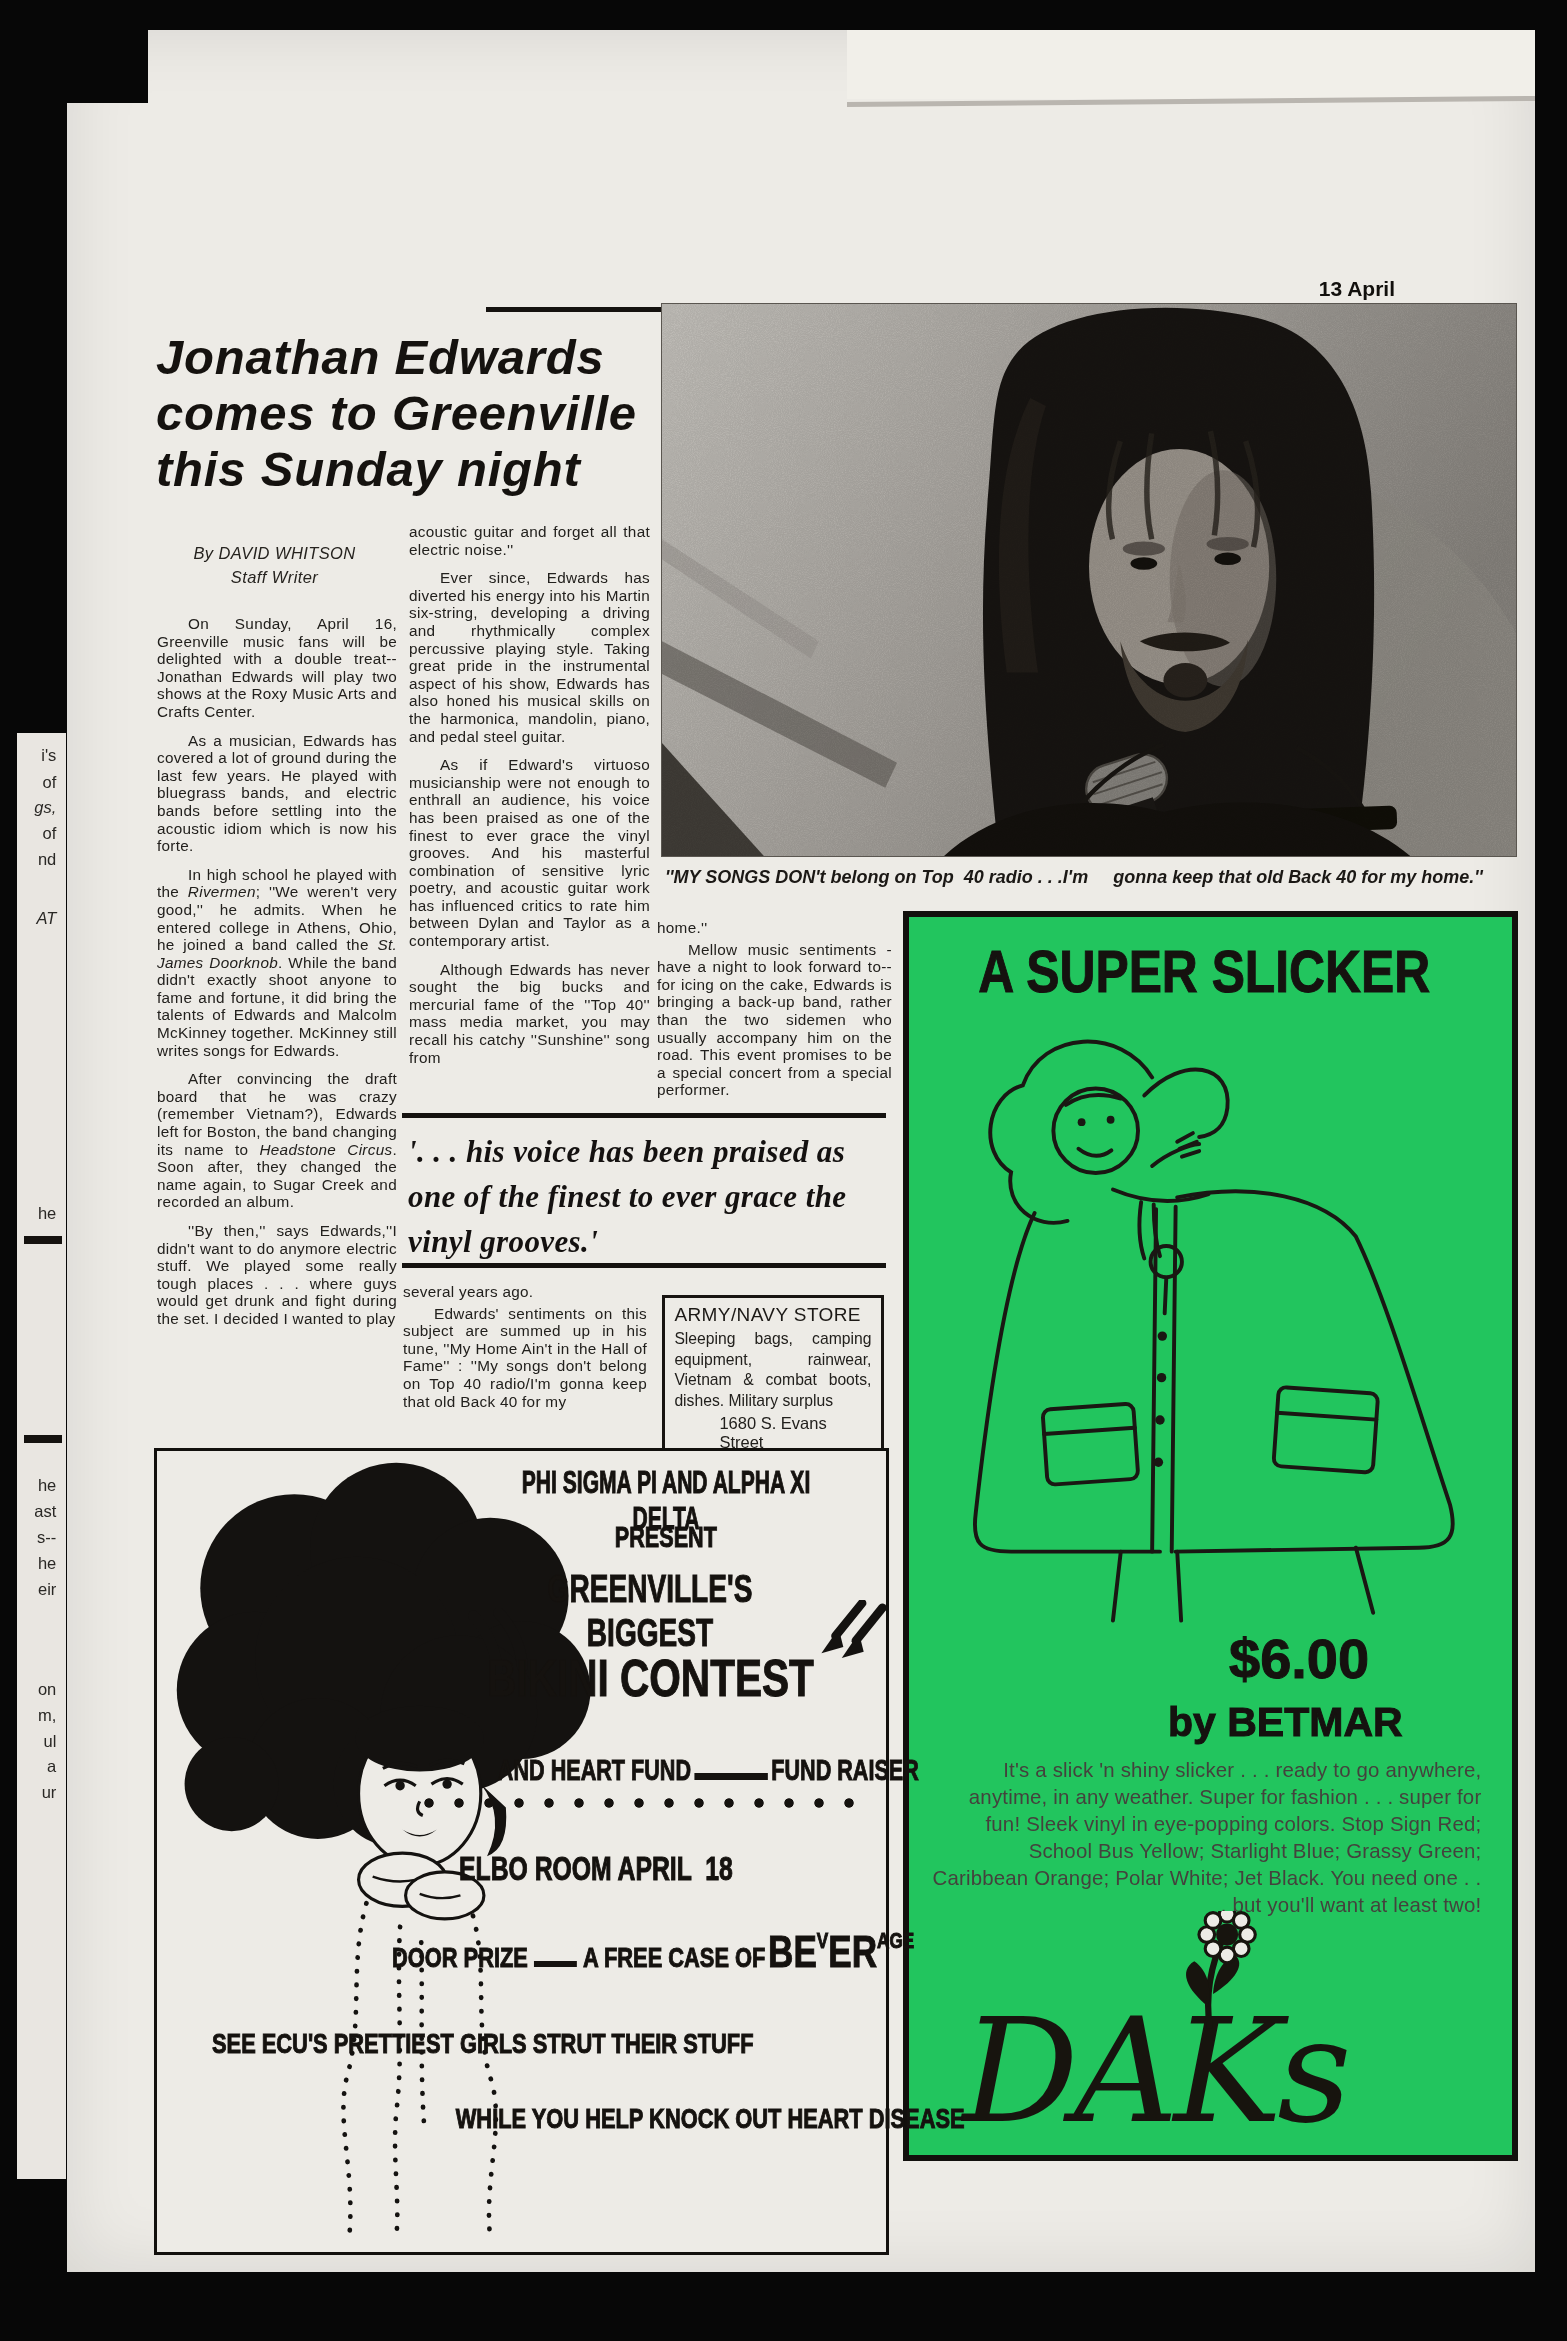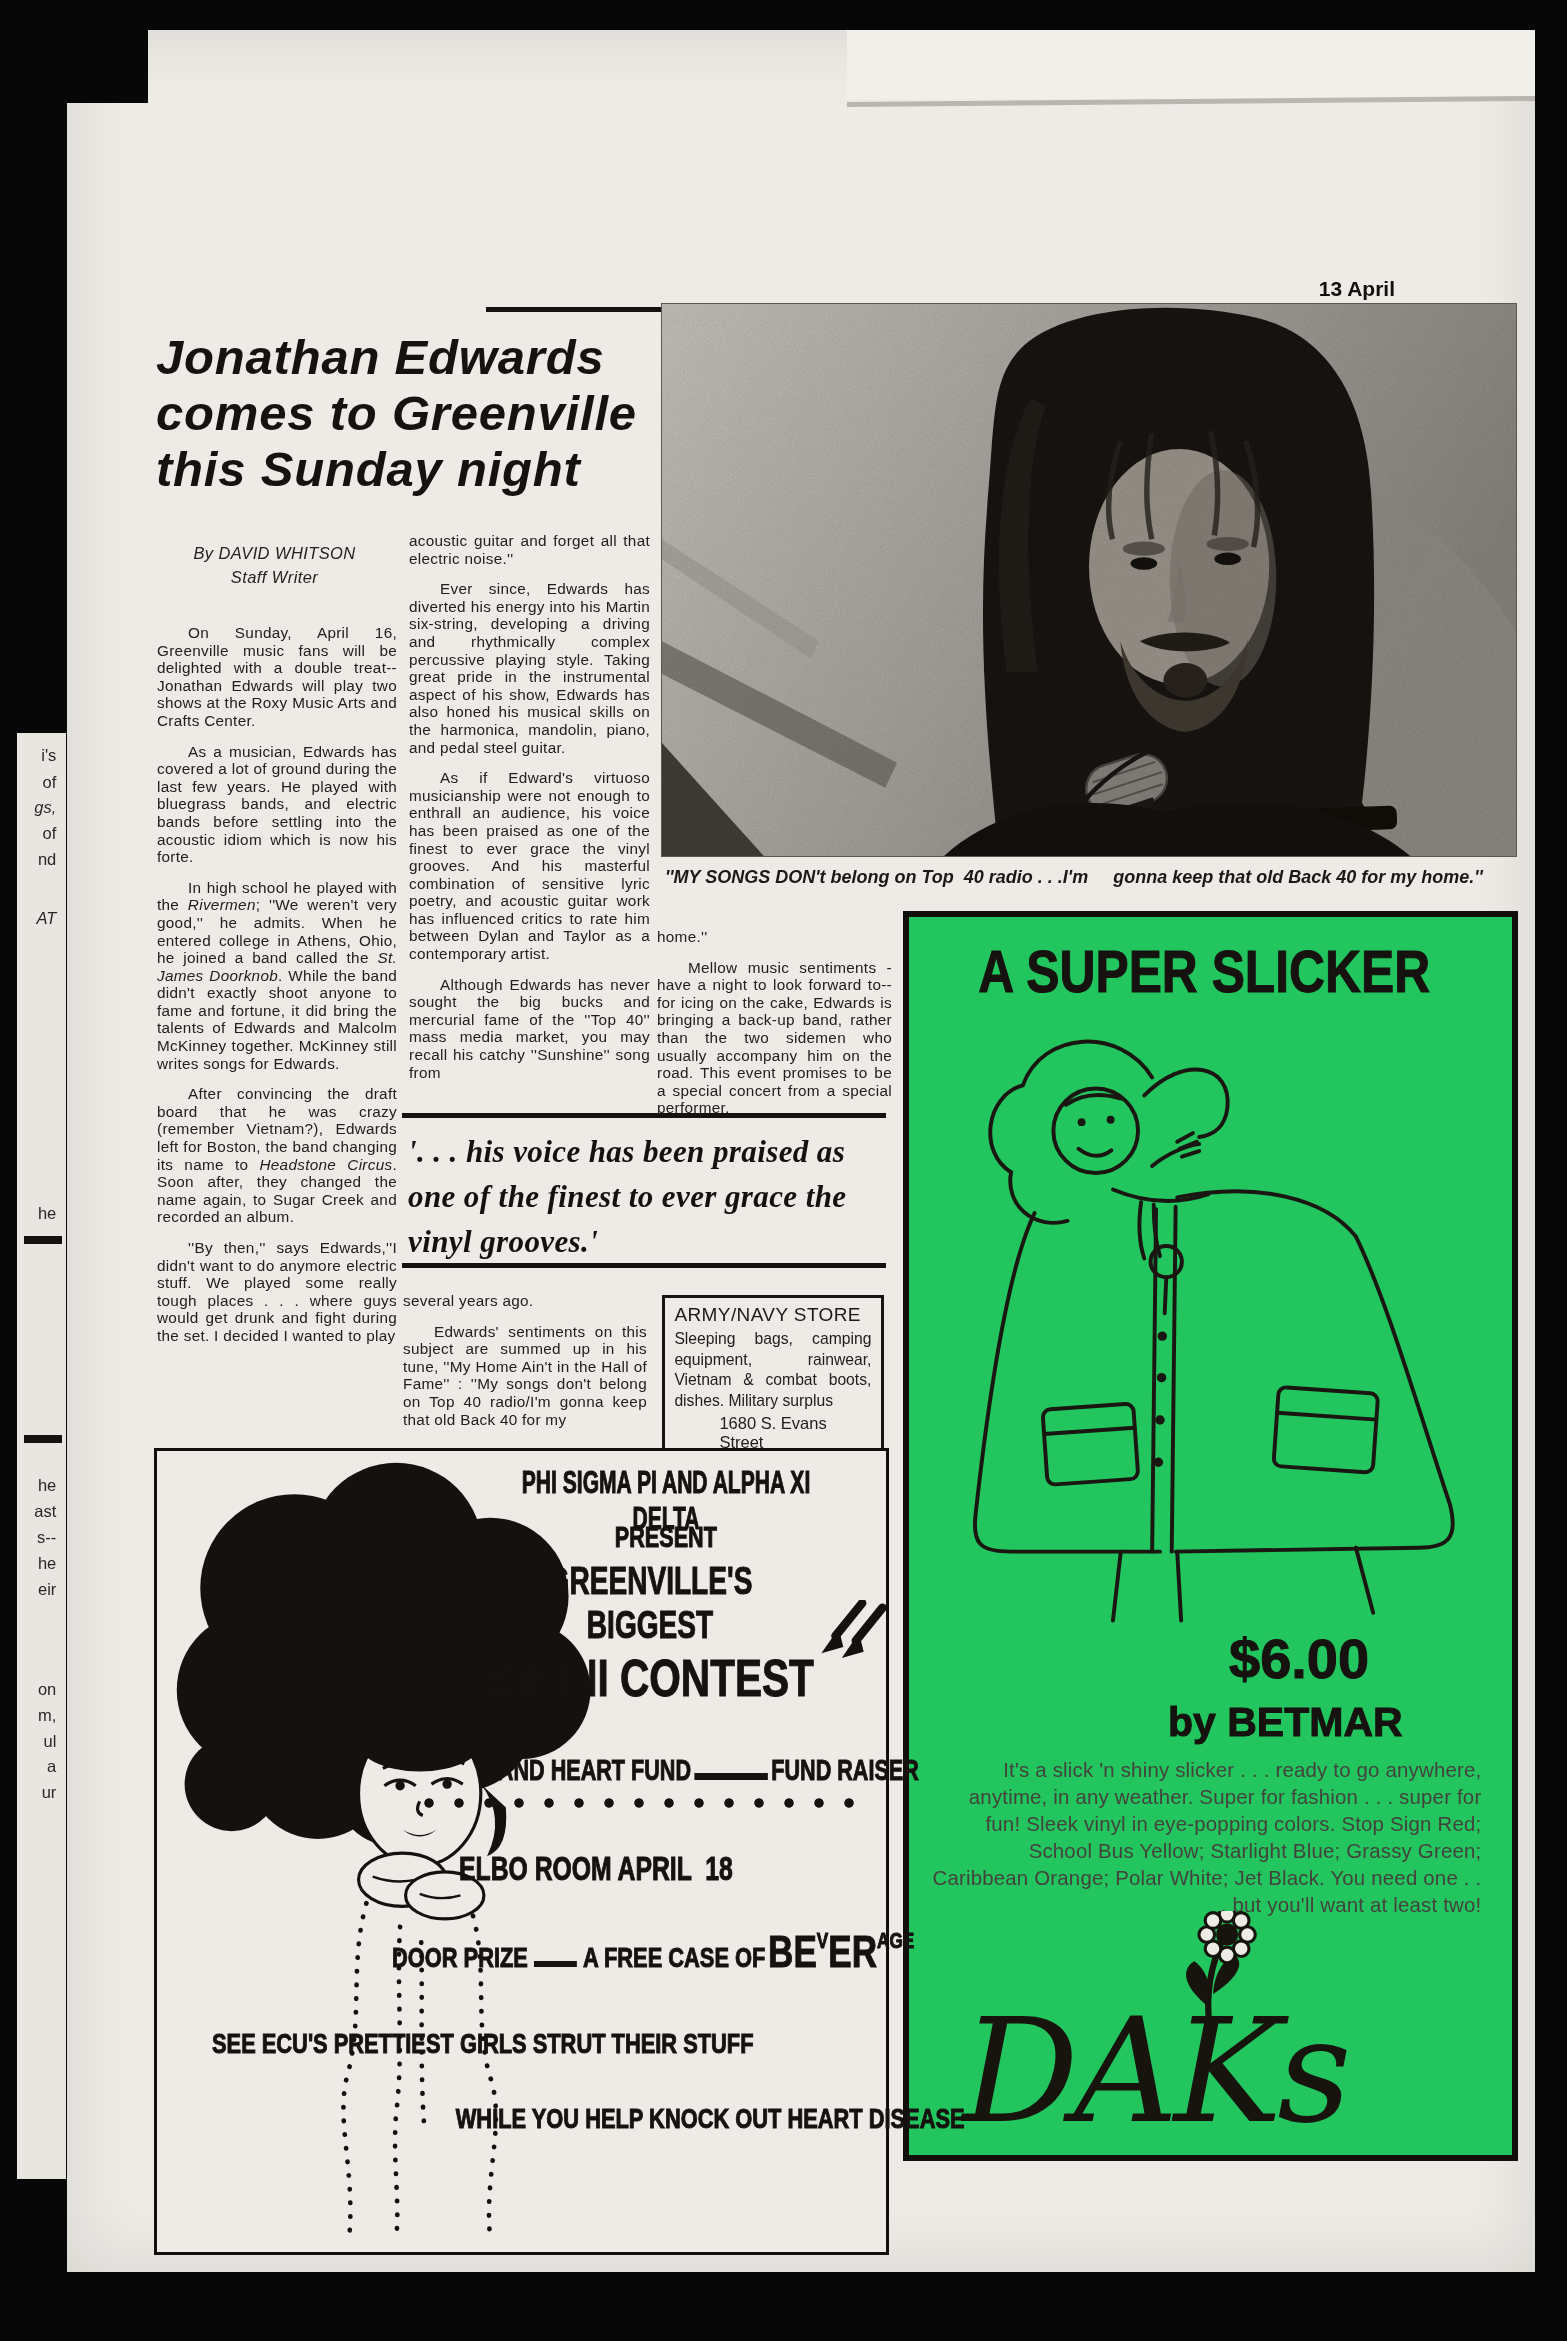--- a/index.html
+++ b/index.html
@@ -8,7 +8,7 @@
   .page{position:absolute;left:67px;top:30px;width:1468px;height:2242px;background:#edebe6;
     box-shadow:inset 0 0 71px rgba(0,0,0,.10);}
   .body-text{font-size:15.3px;line-height:17.6px;letter-spacing:0.3px;color:#22201d;text-align:justify;}
-  .body-text p{margin:13px 0 11px 0;text-indent:31px;}
+  .body-text p{margin:4px 0 11px 0;text-indent:31px;}
   .body-text p.noindent{text-indent:0;}
   .it{font-style:italic;}
   .headline{font-family:Liberation Sans, sans-serif;font-weight:bold;font-style:italic;font-size:49px;

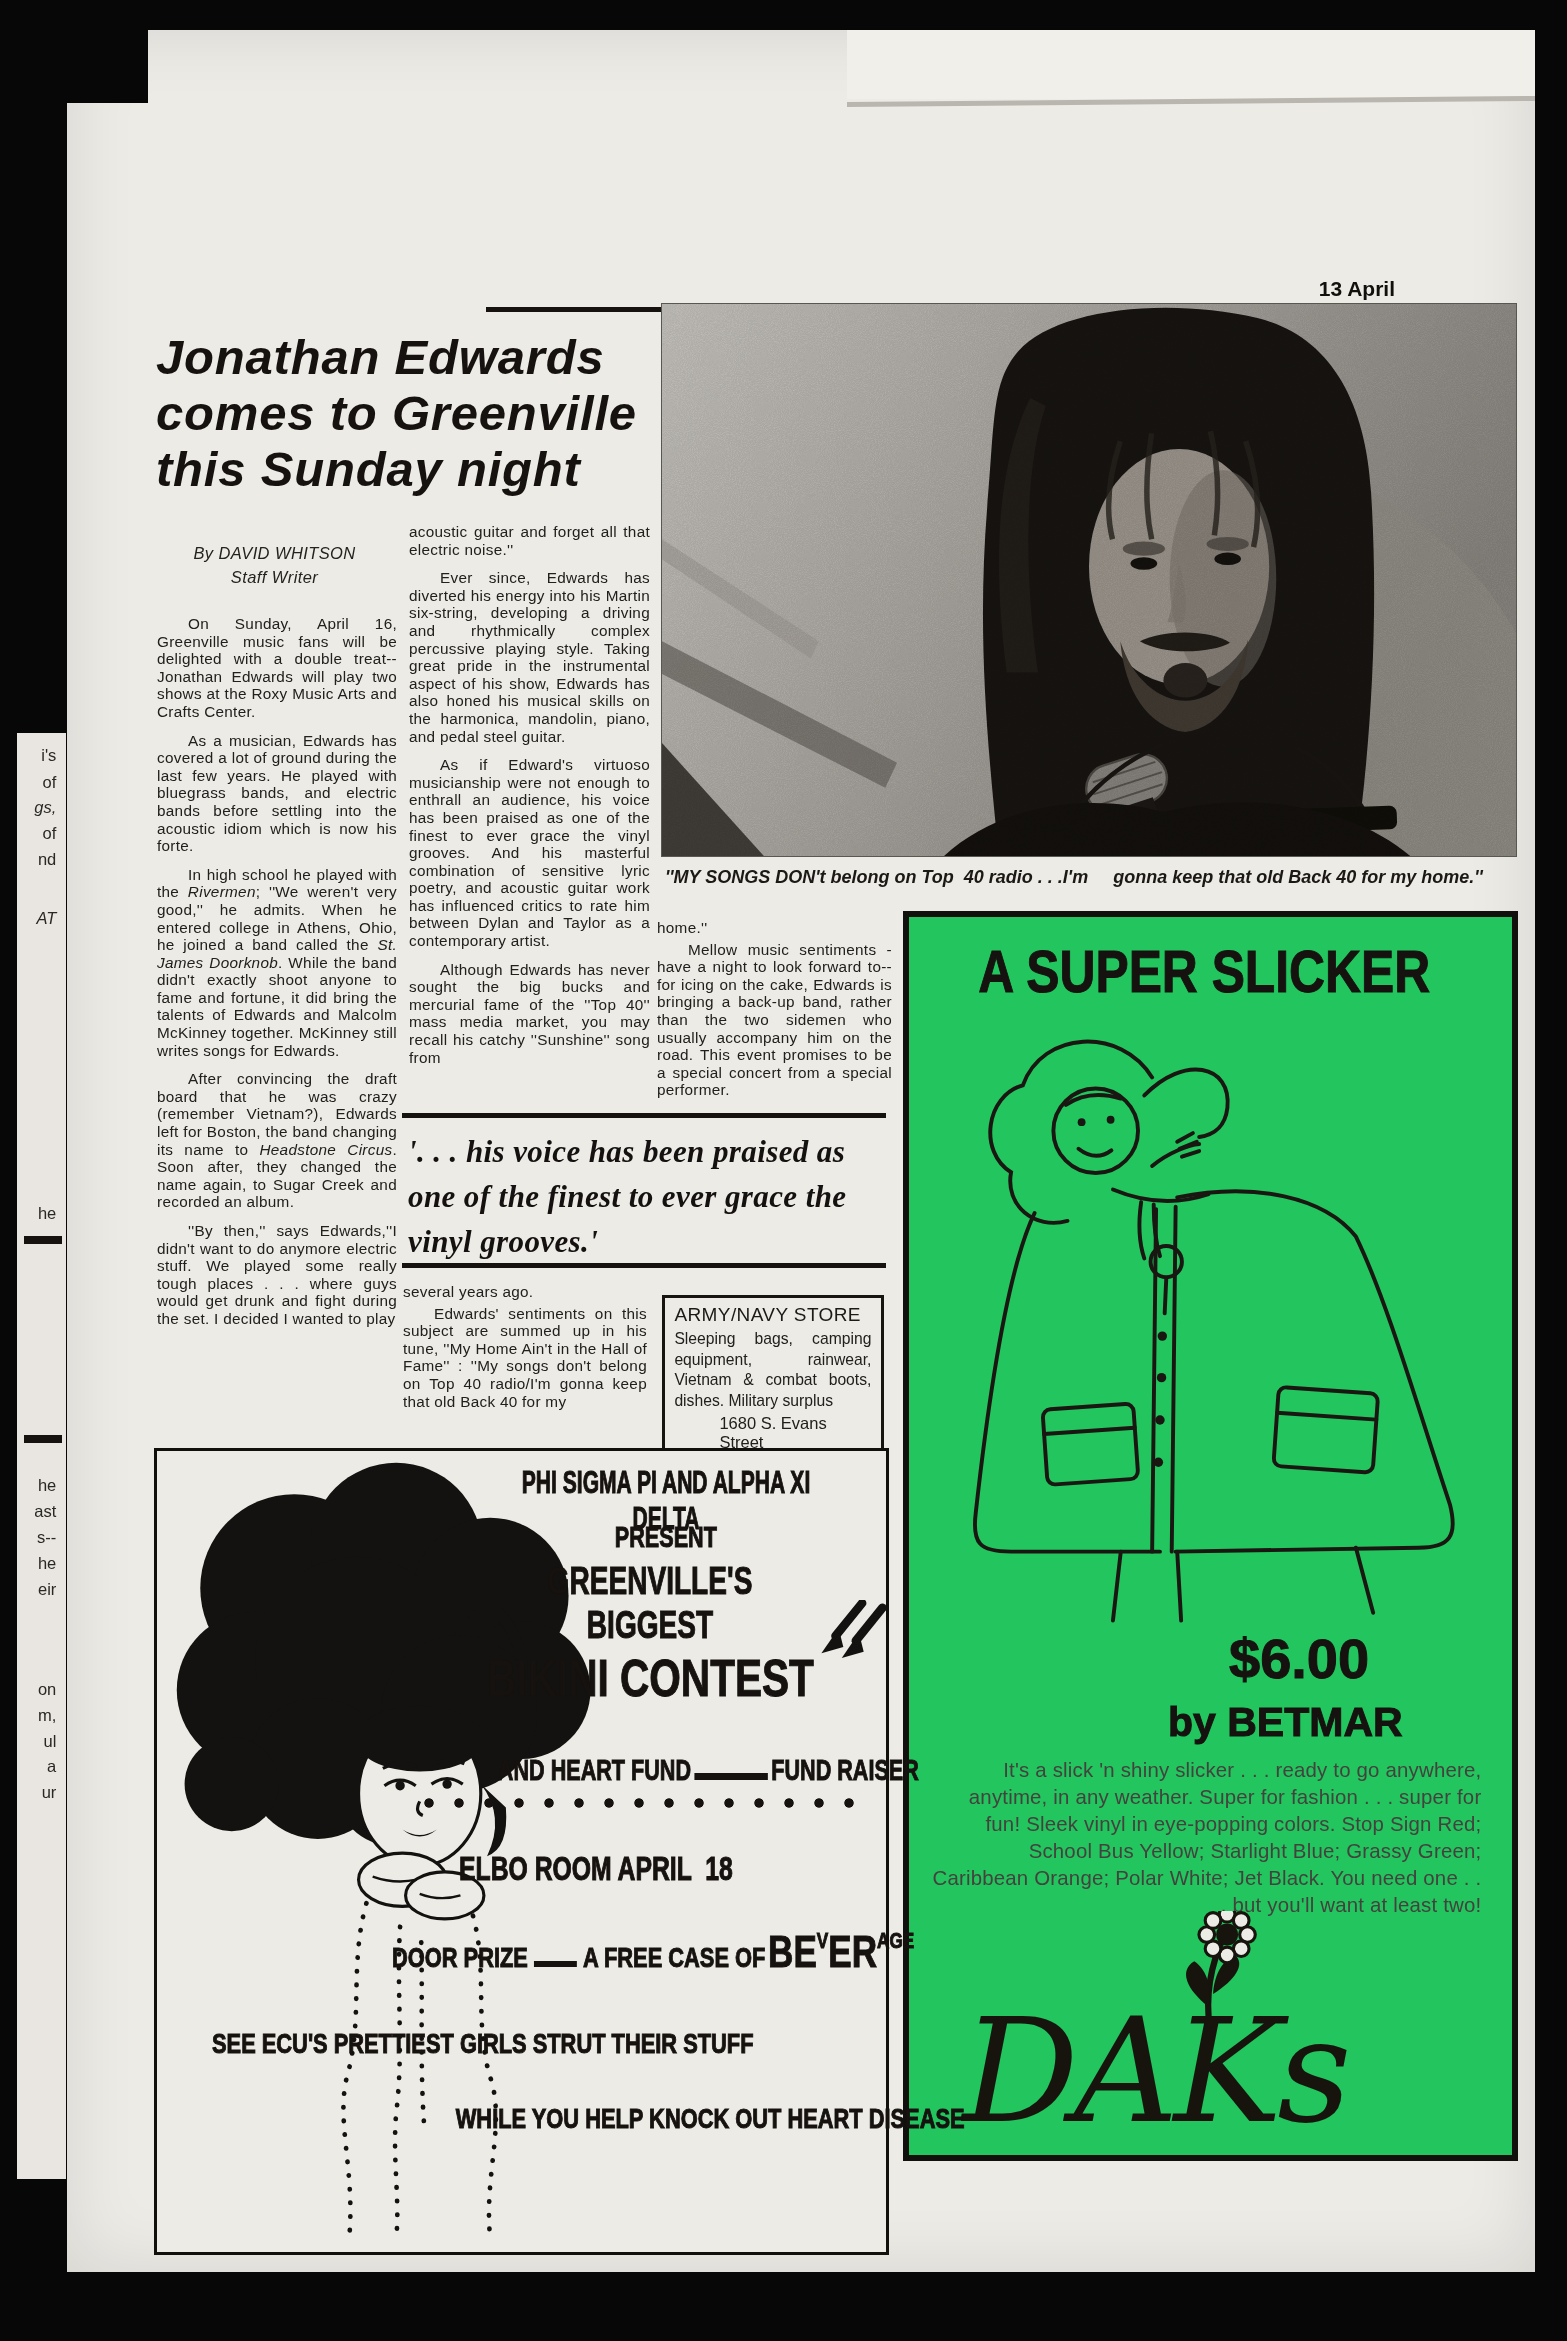--- a/index.html
+++ b/index.html
@@ -288,7 +288,7 @@
     <div class="abs centerline" style="left:282px;top:69px;width:454px;">
       <span class="heavy cond" style="font-size:30px;transform:scaleX(.72);">PRESENT</span>
     </div>
-    <div class="abs centerline" style="left:266px;top:108px;width:454px;">
+    <div class="abs centerline" style="left:266px;top:116px;width:454px;">
       <span class="heavy cond" style="font-size:39px;transform:scaleX(.72);">GREENVILLE'S BIGGEST</span>
     </div>
 

